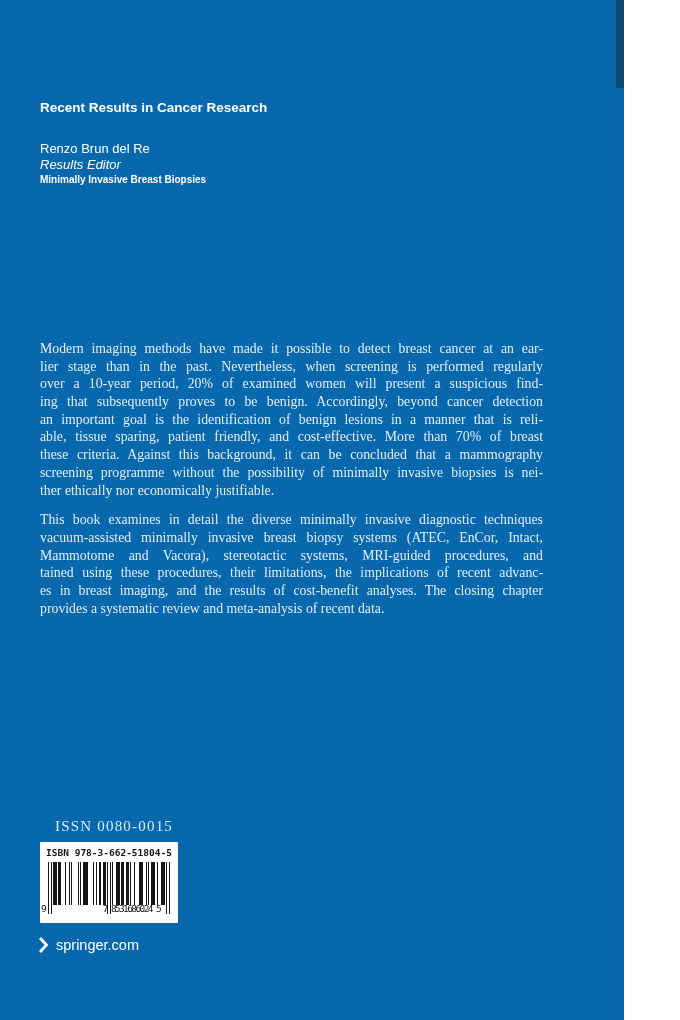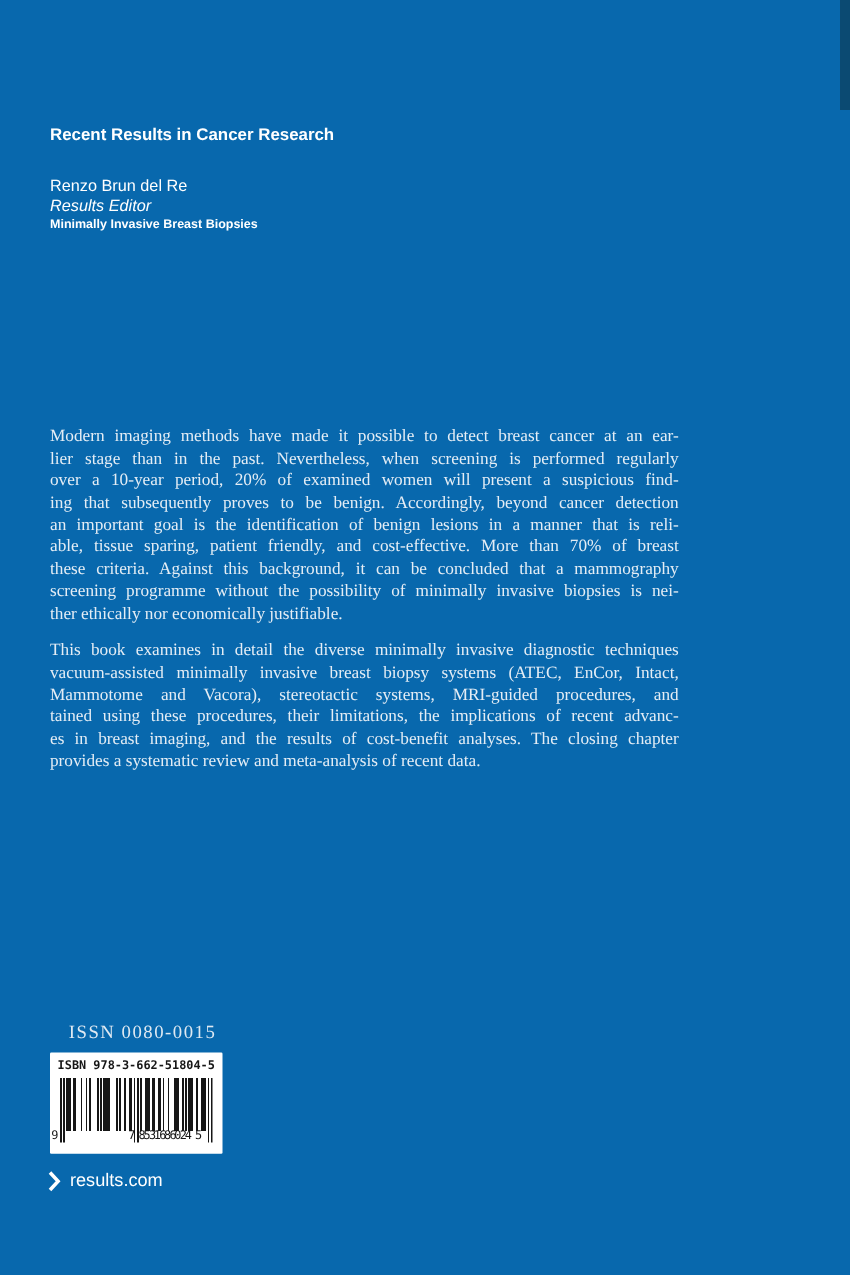--- a/index.html
+++ b/index.html
@@ -14,7 +14,7 @@
   html,body{margin:0;padding:0;}
   body{width:680px;height:1020px;overflow:hidden;background:#fff;}
   .cover{
-    position:relative;width:680px;height:1020px;
+    position:relative;width:624px;height:1020px;
     background:var(--cover-blue);
     font-family:"Liberation Sans",sans-serif;
     text-decoration:underline;

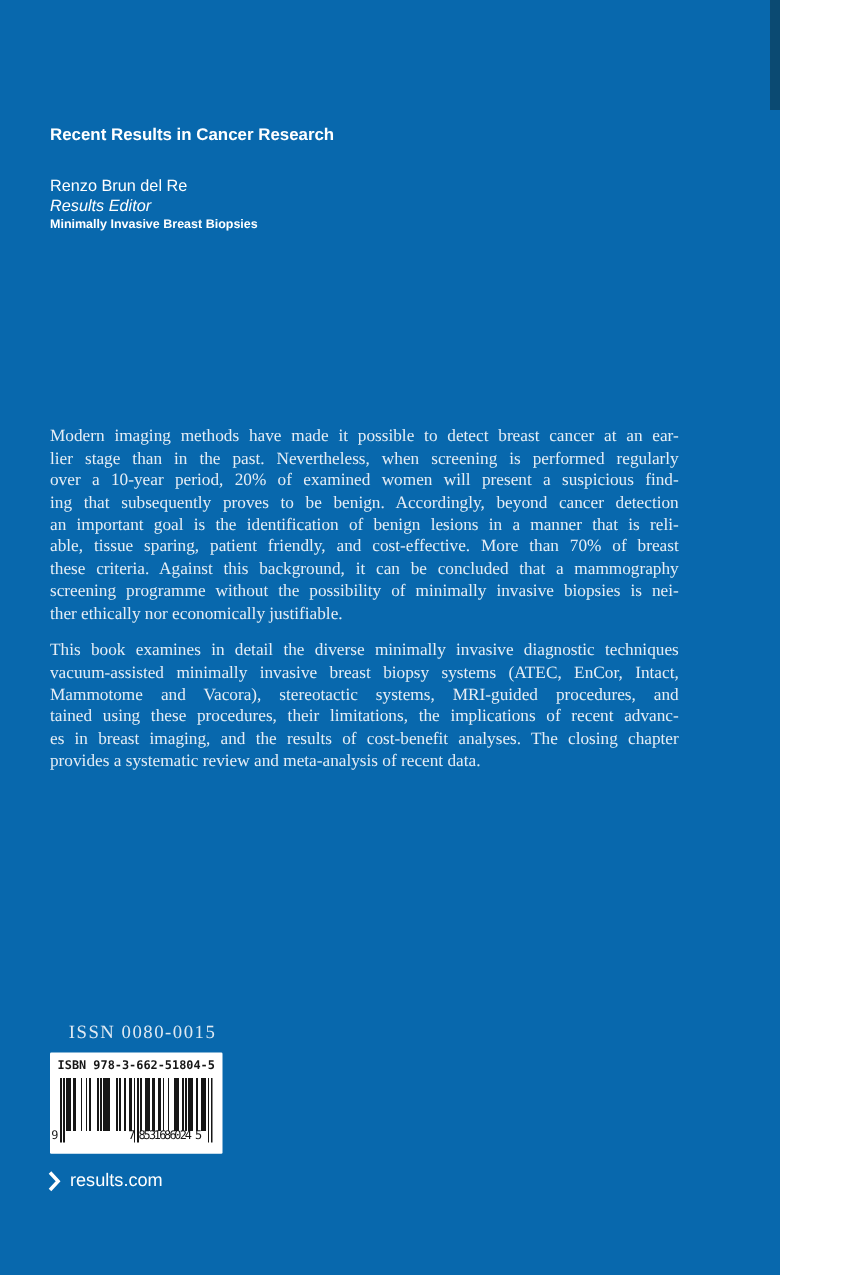--- a/index.html
+++ b/index.html
@@ -185,7 +185,7 @@
     <svg class="chevron" width="11" height="18" viewBox="0 0 11 18">
       <polyline points="2,2 8.5,9 2,16" fill="none" stroke="#ffffff" stroke-width="2.8" stroke-linecap="butt" stroke-linejoin="miter"></polyline>
     </svg>
-    <span class="site">results.com</span>
+    <span class="site">springer.com</span>
   </div>
 
 </div>

